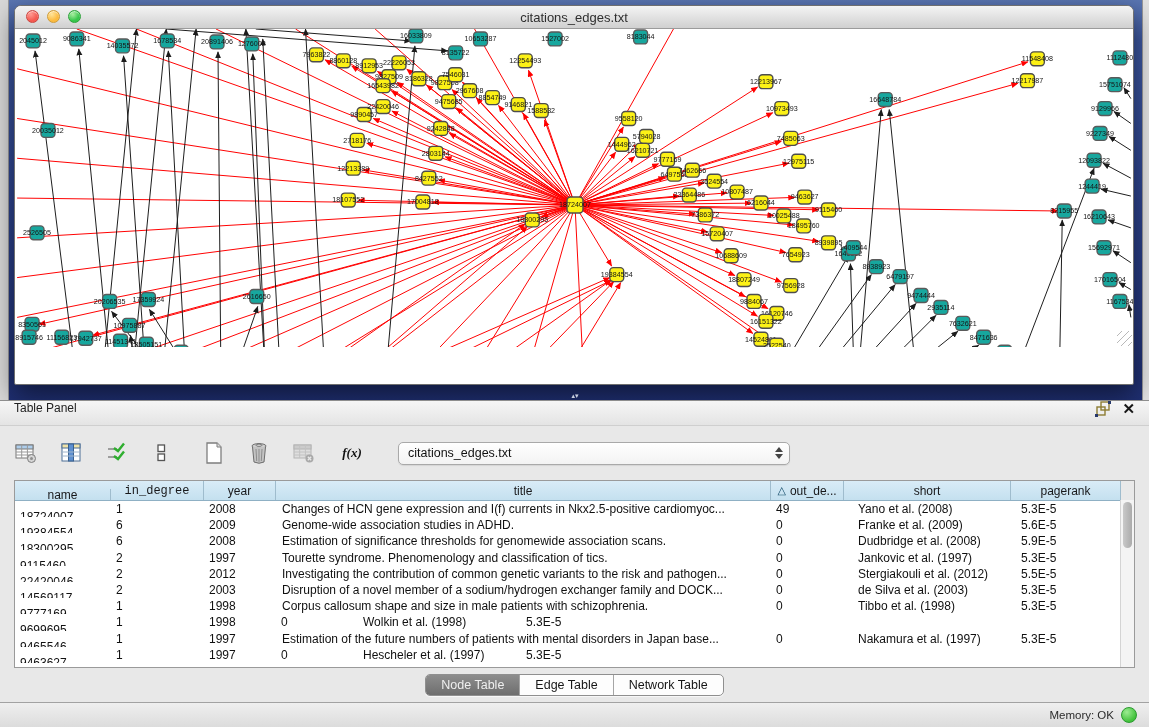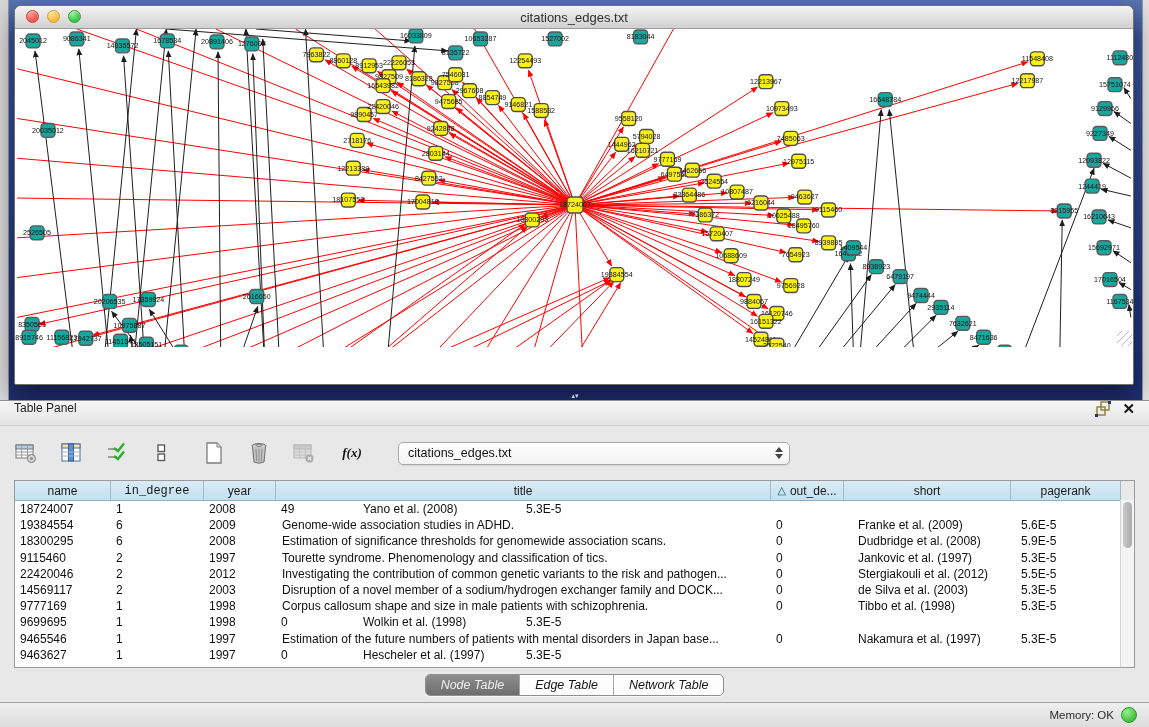--- a/index.html
+++ b/index.html
@@ -58,7 +58,7 @@
   .th.stub{border-right:none;background:#e9e9e9;}
   .trow{display:flex;height:16.2px;line-height:16.2px;cursor:default;}
   .td{font-size:12px;color:#101010;white-space:nowrap;overflow:hidden;box-sizing:border-box;}
-  .c0{width:96px;padding-left:5px;}
+  .c0{width:96px;padding-left:5px;margin-top:8px;}
   .c1{width:93px;padding-left:5px;}
   .c2{width:72px;padding-left:5px;}
   .c3{width:495px;padding-left:6px;}

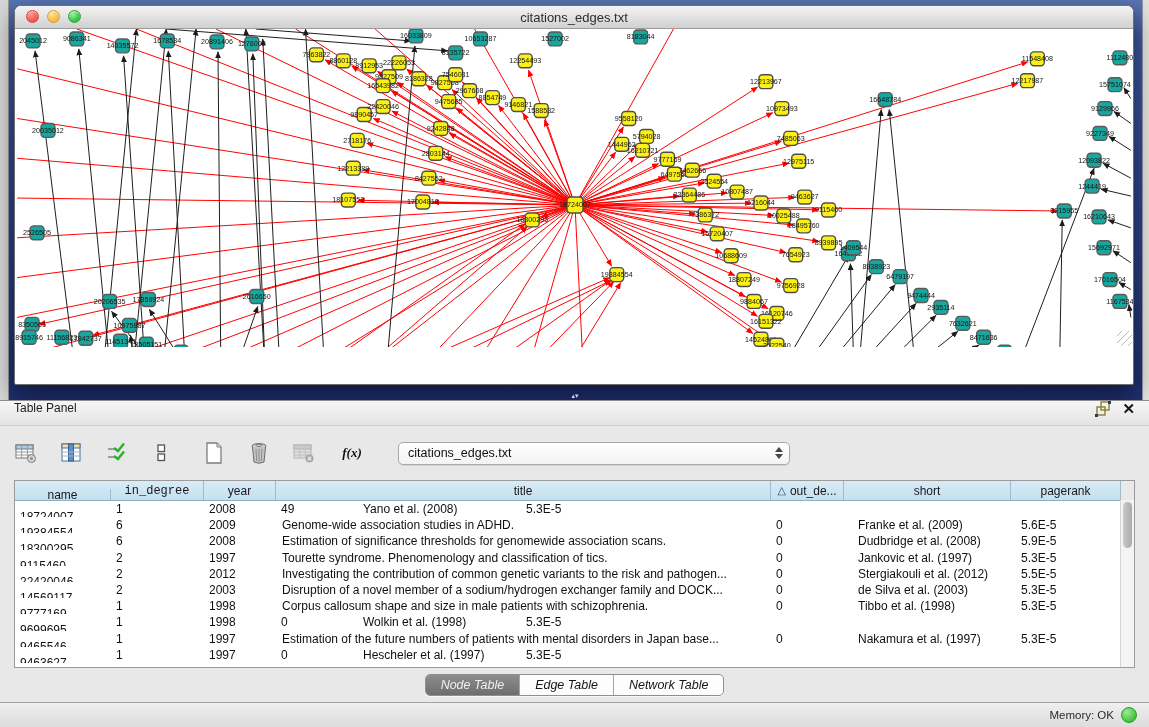--- a/index.html
+++ b/index.html
@@ -610,6 +610,7 @@
             <div class="td c0">18724007</div>
             <div class="td c1">1</div>
             <div class="td c2">2008</div>
+            <div class="td c3">Changes of HCN gene expression and I(f) currents in Nkx2.5-positive cardiomyoc...</div>
             <div class="td c4">49</div>
             <div class="td c5">Yano et al. (2008)</div>
             <div class="td c6">5.3E-5</div>

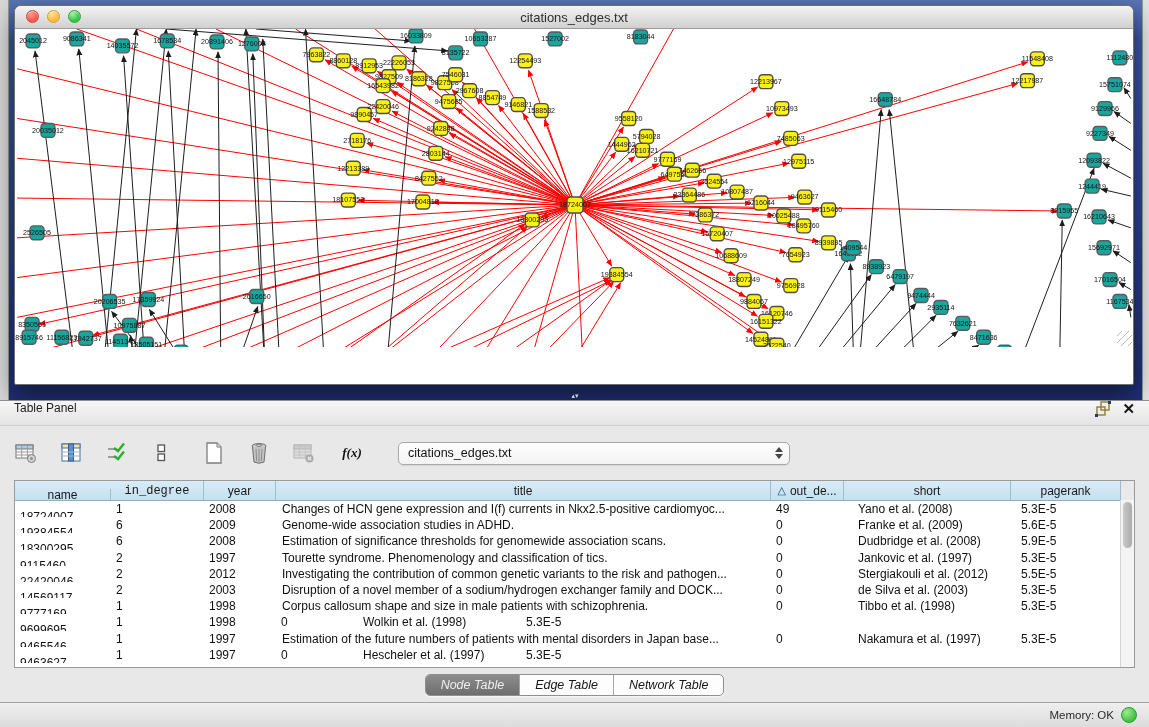--- a/index.html
+++ b/index.html
@@ -71,7 +71,7 @@
     background:linear-gradient(90deg,#c9c9c9,#ababab);cursor:pointer;}
   .tabs-row{display:flex;justify-content:center;align-items:center;height:34px;}
   .segmented{display:flex;border:1px solid #8f8f8f;border-radius:5px;overflow:hidden;
-    background:#fdfdfd;box-shadow:0 1px 1px rgba(255,255,255,.7);font-style:italic;}
+    background:#fdfdfd;box-shadow:0 1px 1px rgba(255,255,255,.7);}
   .segment{padding:3px 15px;font-size:12.5px;color:#161616;border-right:1px solid #a5a5a5;cursor:pointer;}
   .segment:last-child{border-right:none;}
   .segment.selected{background:linear-gradient(#8d8d8d,#6e6e6e);color:#efefef;}

